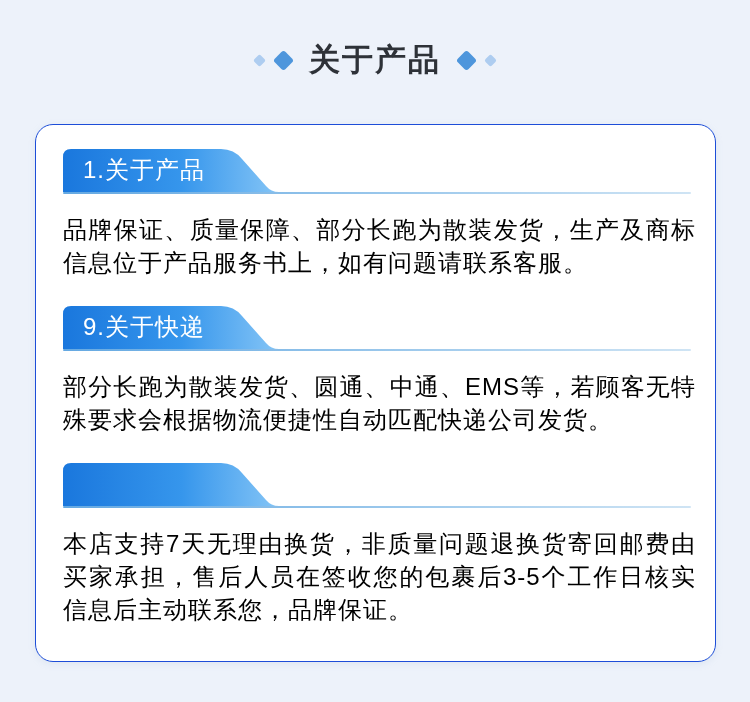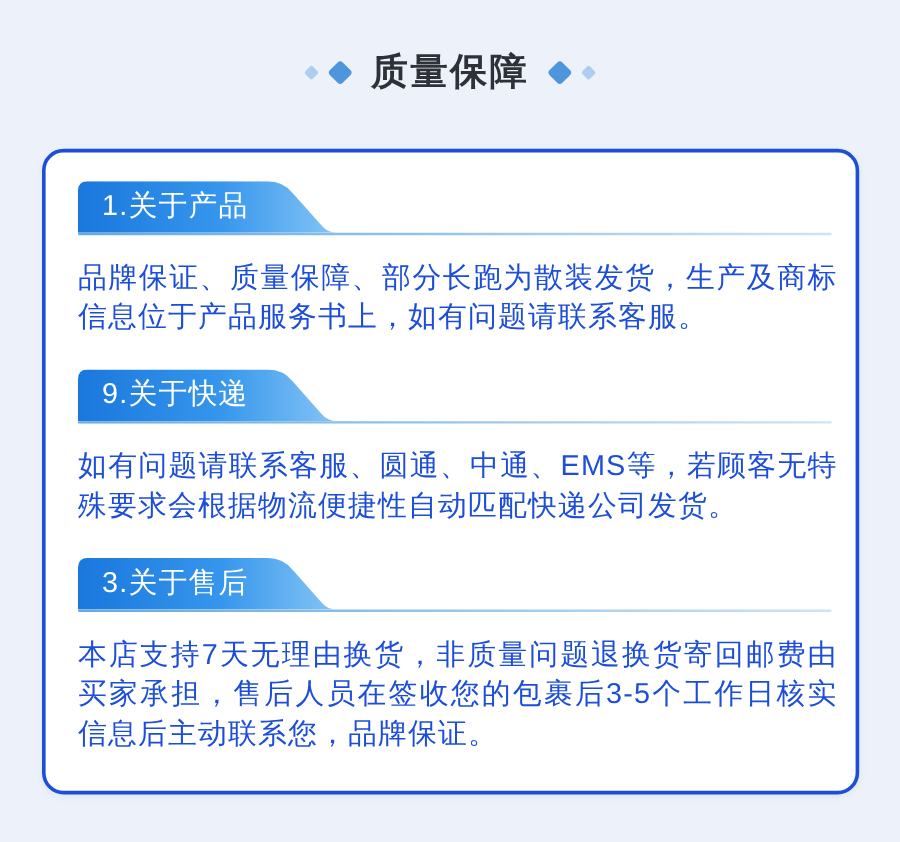--- a/index.html
+++ b/index.html
@@ -78,7 +78,7 @@
       <span class="diamond small"></span>
       <span class="diamond big"></span>
     </span>
-    <h1 class="page-title">质量保障</h1>
+    <h1 class="page-title">关于产品</h1>
     <span class="decor-group">
       <span class="diamond big"></span>
       <span class="diamond small"></span>

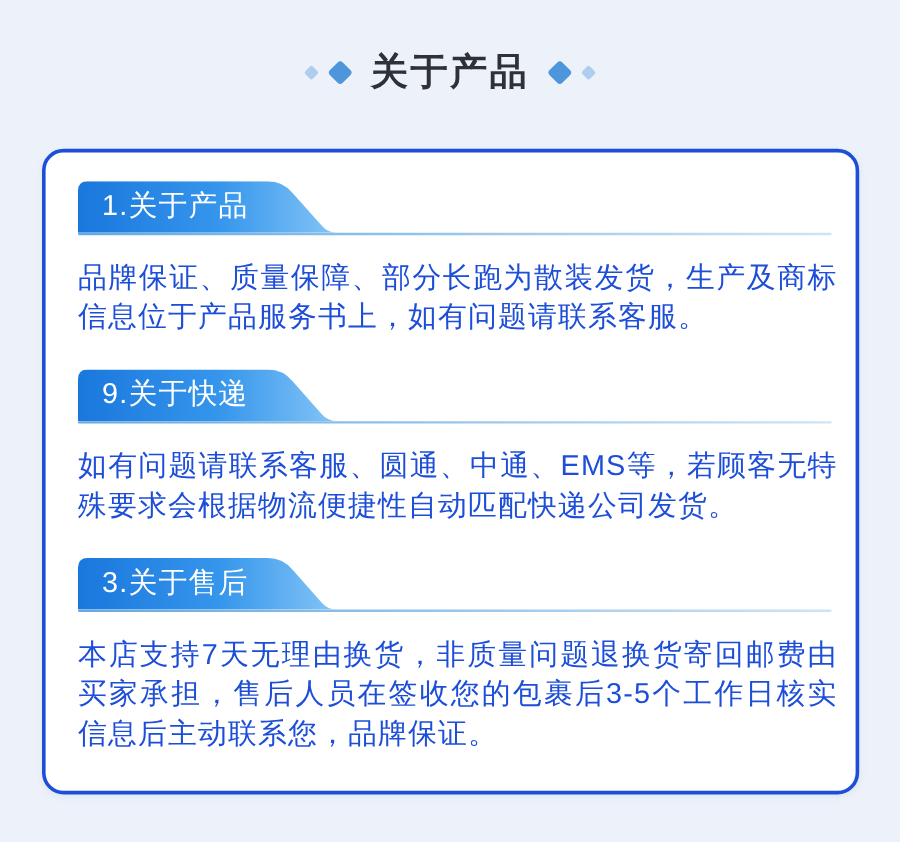--- a/index.html
+++ b/index.html
@@ -31,7 +31,7 @@
     width:681px;height:538px;
     margin:44px 0 0 35px;
     background:#ffffff;
-    border:3px solid #1d4ed8;
+    border:1px solid #1d4ed8;
     border-radius:18px;
     padding:24px 24px 0 27px;
     box-shadow:0 2px 6px rgba(180,200,225,0.25);

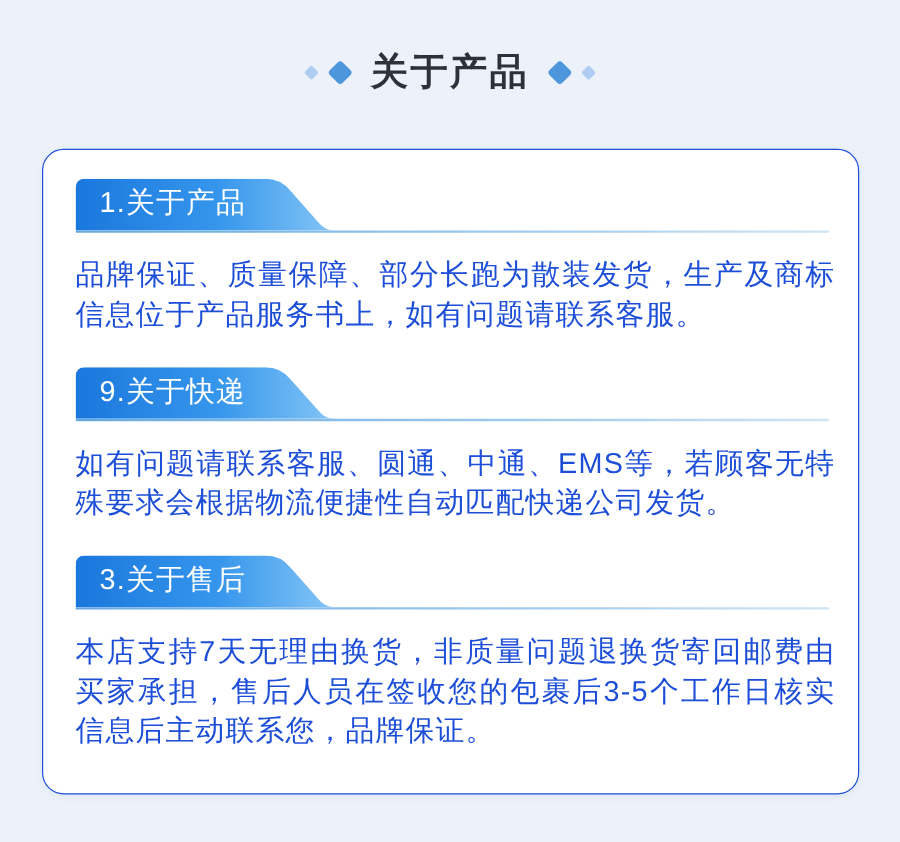--- a/index.html
+++ b/index.html
@@ -53,7 +53,7 @@
   }
   .section-body{
     width:633px;margin:19px 0 0 0;
-    font-size:24px;line-height:33px;color:#1d4ed8;
+    font-size:24px;line-height:33px;color:#000000;
     letter-spacing:1px;text-align:justify;text-justify:inter-ideograph;
   }
   .defs-holder{position:absolute;width:0;height:0;overflow:hidden;}

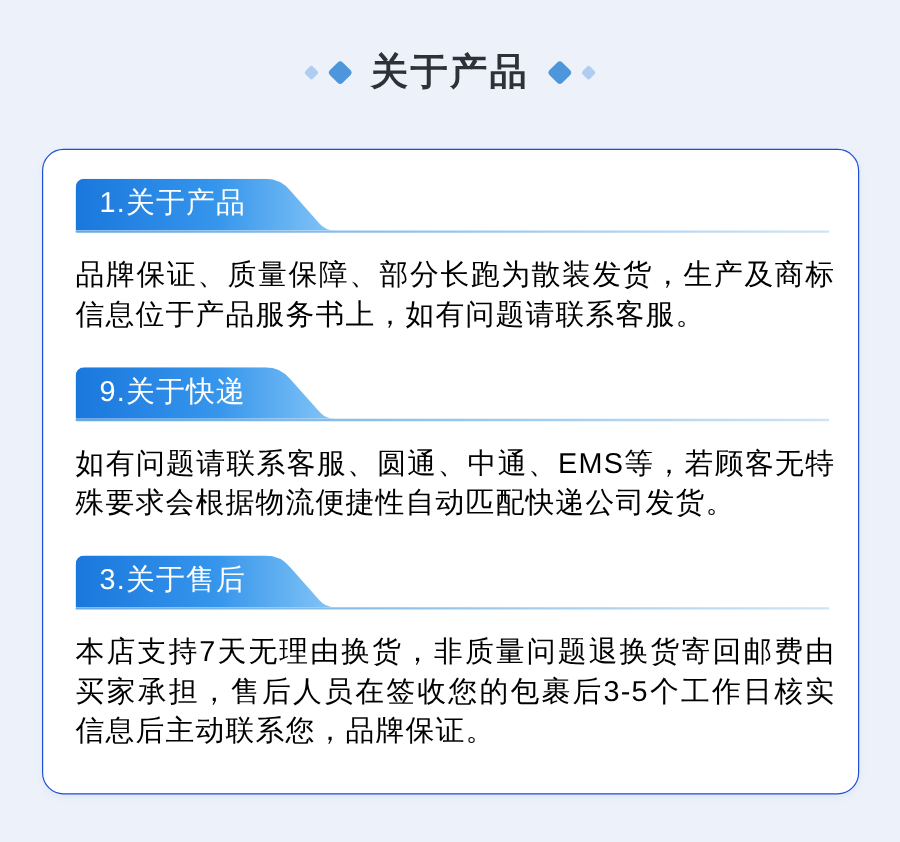--- a/index.html
+++ b/index.html
@@ -106,7 +106,7 @@
         </svg>
         <span class="header-label">9.关于快递</span>
       </div>
-      <p class="section-body">如有问题请联系客服、圆通、中通、EMS等，若顾客无特殊要求会根据物流便捷性自动匹配快递公司发货。</p>
+      <p class="section-body">部分长跑为散装发货、圆通、中通、EMS等，若顾客无特殊要求会根据物流便捷性自动匹配快递公司发货。</p>
     </div>
 
     <div class="section">

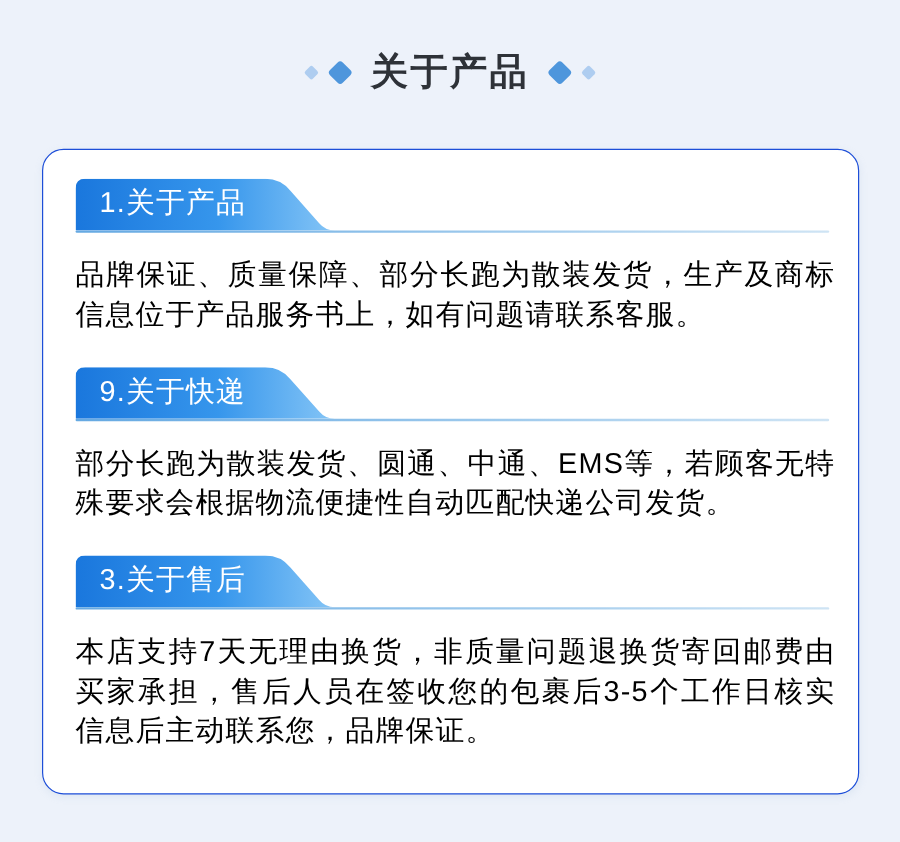--- a/index.html
+++ b/index.html
@@ -115,7 +115,6 @@
         <svg class="ribbon-svg" viewBox="0 0 225 43" preserveAspectRatio="none">
           <path d="M 8 0 H 158 Q 171 0 179 10 L 203 37 Q 208 43 216 43 L 0 43 L 0 8 Q 0 0 8 0 Z" fill="url(#ribbonGrad)"></path>
         </svg>
-        <span class="header-label">3.关于售后</span>
       </div>
       <p class="section-body">本店支持7天无理由换货，非质量问题退换货寄回邮费由买家承担，售后人员在签收您的包裹后3-5个工作日核实信息后主动联系您，品牌保证。</p>
     </div>

